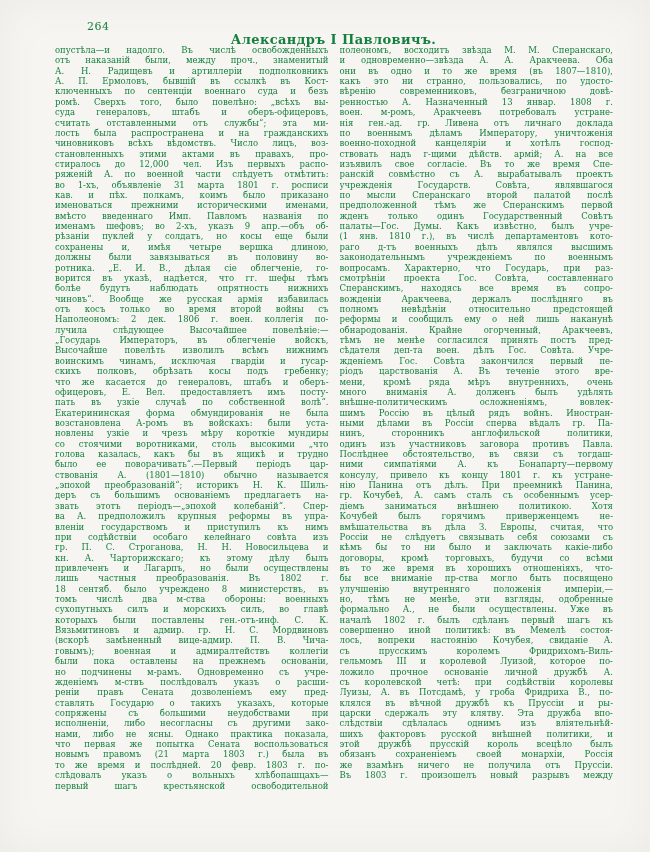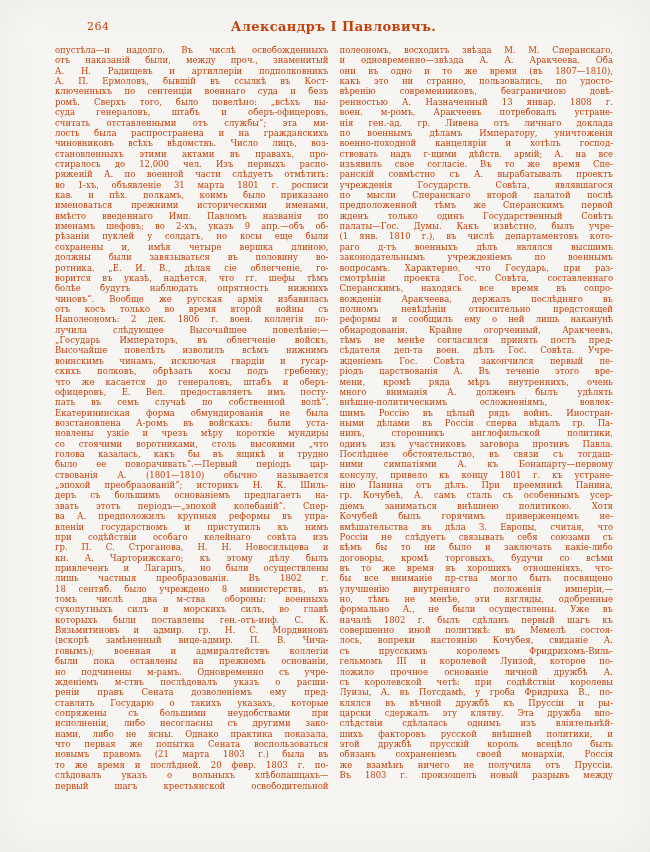--- a/index.html
+++ b/index.html
@@ -15,7 +15,7 @@
     background: #f6f5f1;
     box-shadow: inset 0 0 40px rgba(120,115,100,0.08);
     font-family: "DejaVu Serif", "Liberation Serif", serif;
-    color: #c2410c;
+    color: #15803d;
     overflow: hidden;
   }
   .page-header {

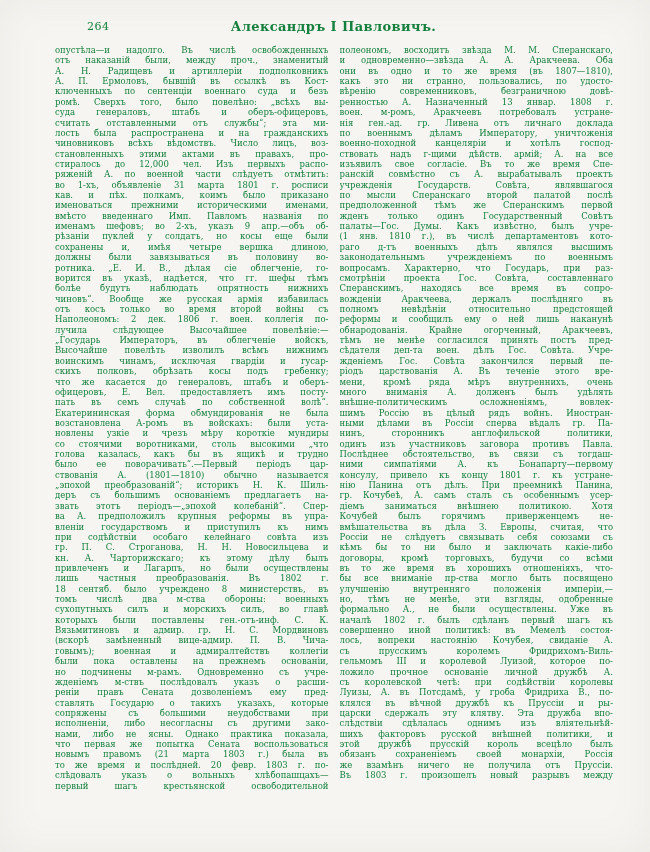--- a/index.html
+++ b/index.html
@@ -38,6 +38,7 @@
     font-weight: bold;
     font-size: 13px;
     letter-spacing: 0.4px;
+    margin-top: 13px;
   }
   .columns {
     position: absolute;

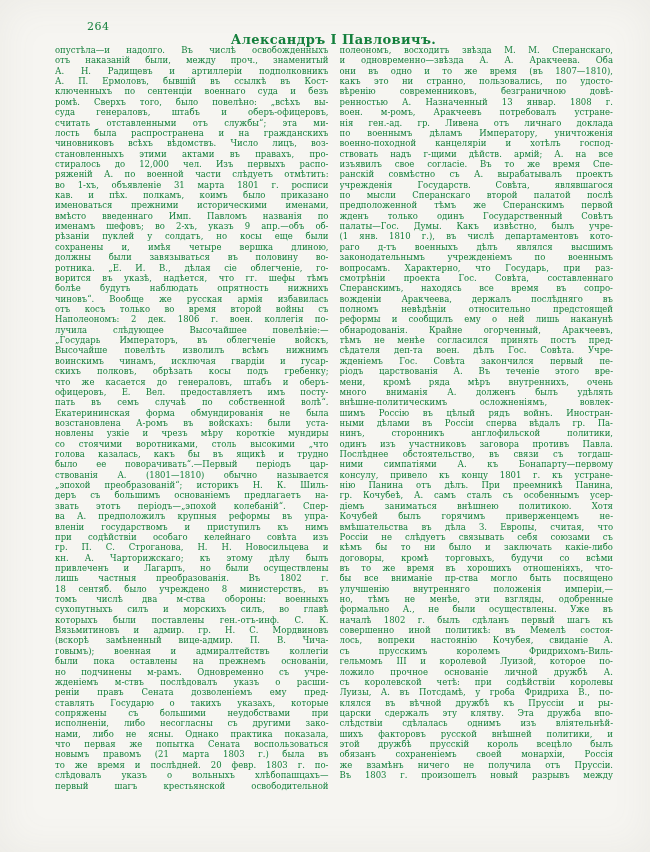--- a/index.html
+++ b/index.html
@@ -107,7 +107,7 @@
         <div class="line">скихъ полковъ, обрѣзать косы подъ гребенку;</div>
         <div class="line">что же касается до генераловъ, штабъ и оберъ-</div>
         <div class="line">офицеровъ, Е. Вел. предоставляетъ имъ посту-</div>
-        <div class="line">пать въ семъ случаѣ по собственной волѣ“.</div>
+        <div class="line">пать въ узкіе случаѣ по собственной волѣ“.</div>
         <div class="line">Екатерининская форма обмундированія не была</div>
         <div class="line">возстановлена А-ромъ въ войскахъ: были уста-</div>
         <div class="line">новлены узкіе и чрезъ мѣру короткіе мундиры</div>

